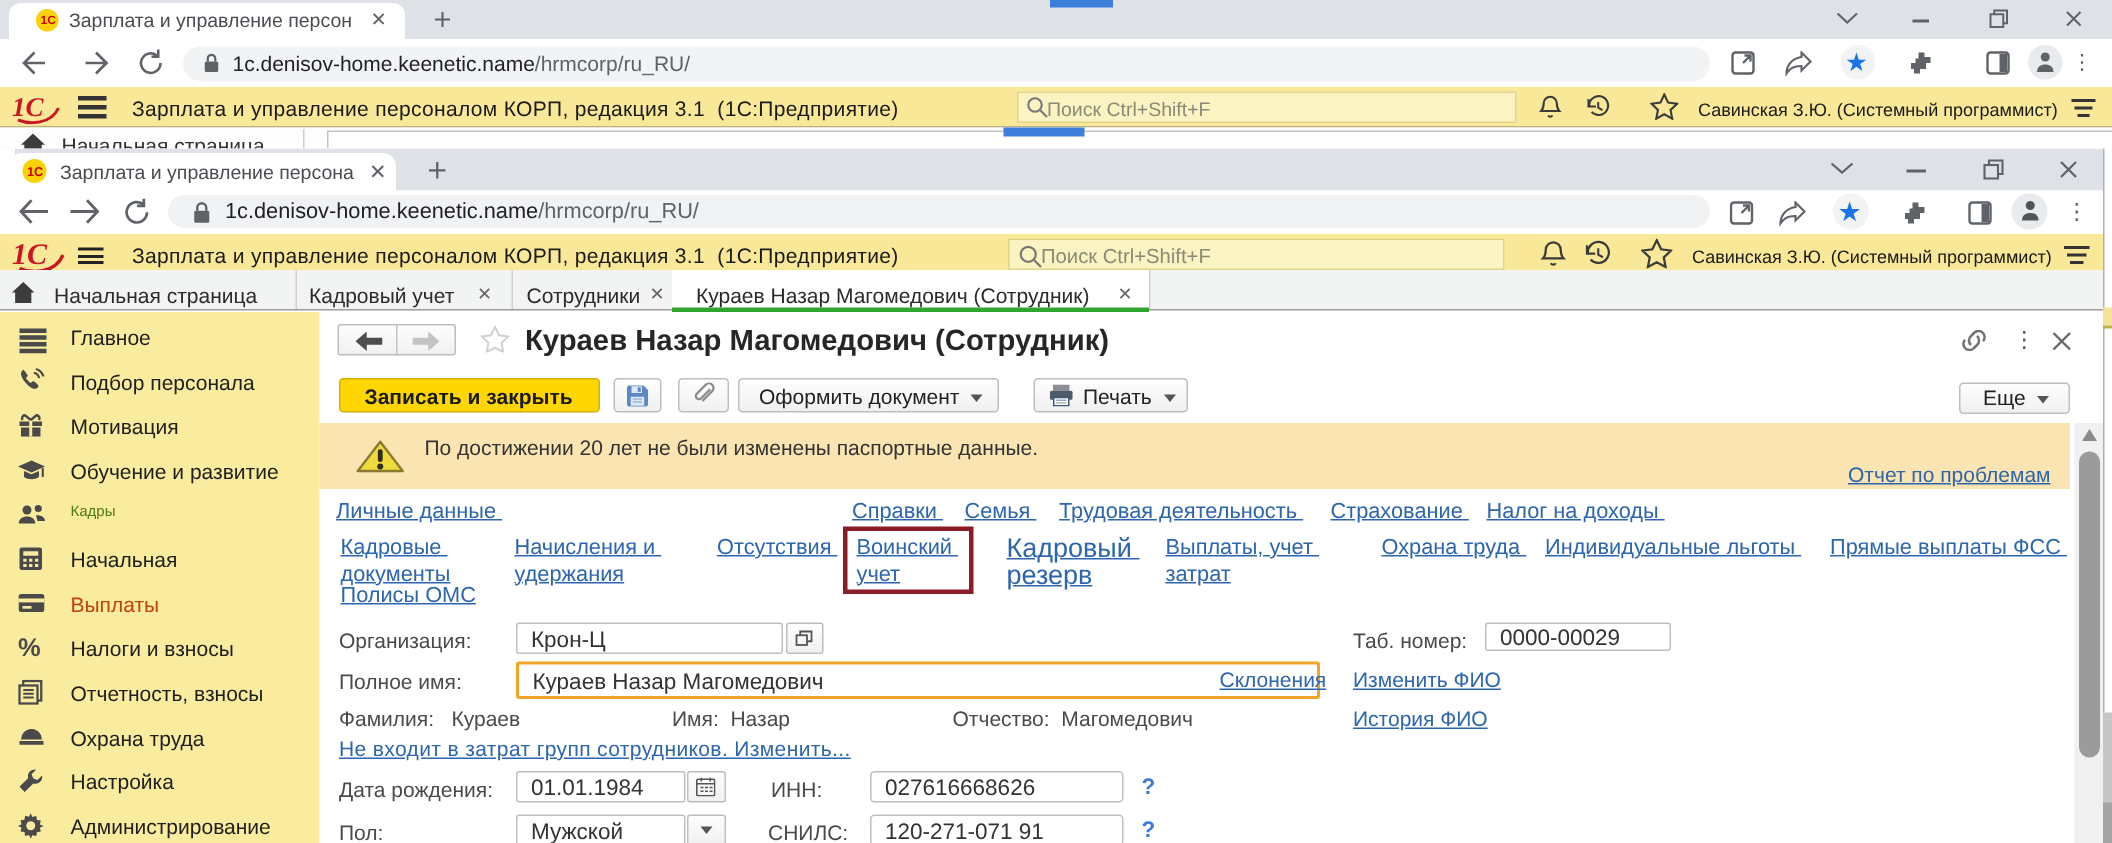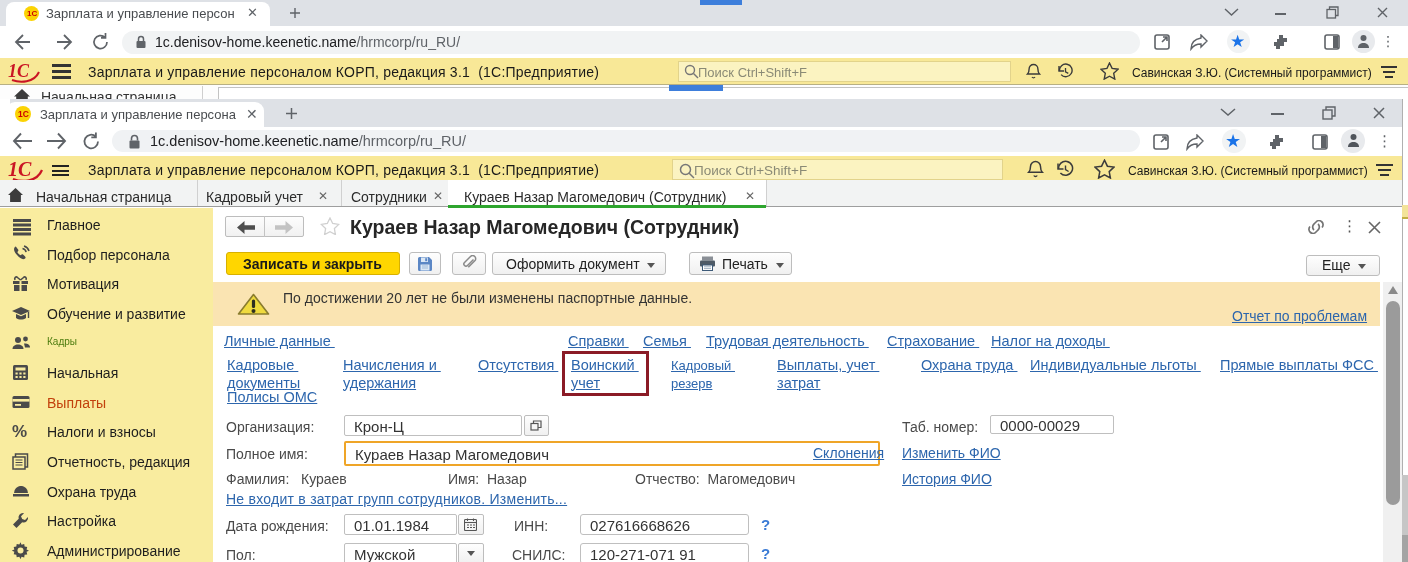--- a/index.html
+++ b/index.html
@@ -369,7 +369,7 @@
   <div class="lnk" style="left:343px;top:258px;font-size:14.5px;line-height:17.5px">Начисления и&nbsp;<br>удержания</div>
   <div class="lnk" style="left:478px;top:258px;font-size:14.5px">Отсутствия&nbsp;</div>
   <div class="lnk" style="left:571px;top:258px;font-size:14.5px;line-height:17.5px">Воинский&nbsp;<br>учет</div>
-  <div class="lnk" style="left:671px;top:258px;font-size:13px;line-height:17.5px">Кадровый&nbsp;<br>резерв</div>
+  <div class="lnk" style="left:671px;top:258px;font-size:18px;line-height:17.5px">Кадровый&nbsp;<br>резерв</div>
   <div class="lnk" style="left:777px;top:258px;font-size:14.5px;line-height:17.5px">Выплаты, учет&nbsp;<br>затрат</div>
   <div class="lnk" style="left:921px;top:258px;font-size:14.5px">Охрана труда&nbsp;</div>
   <div class="lnk" style="left:1030px;top:258px;font-size:14.5px">Индивидуальные льготы&nbsp;</div>

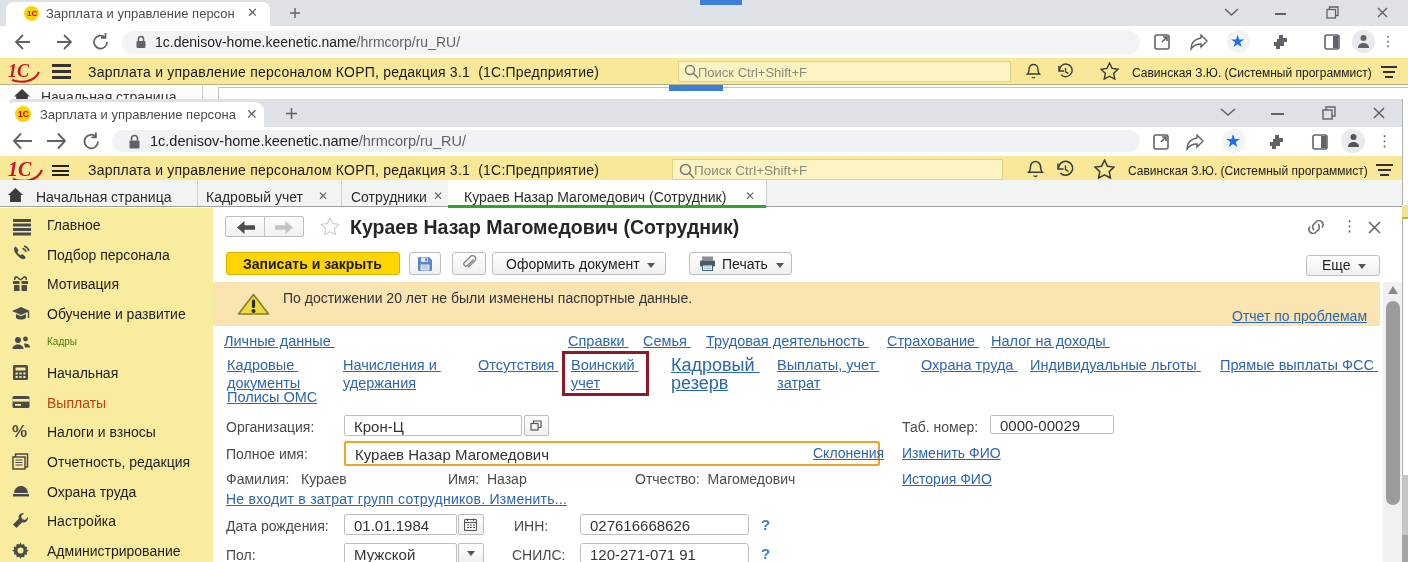--- a/index.html
+++ b/index.html
@@ -285,7 +285,7 @@
         <rect x="1" y="4" width="12" height="12" fill="#f9ec9f" stroke="#4a4a4a" stroke-width="1.5"></rect>
         <path d="M3.5 7h7M3.5 9.5h7M3.5 12h7" stroke="#4a4a4a" stroke-width="1.2"></path>
       </svg>
-  <div class="txt" style="left:47px;top:355px;font-size:14px;color:#1e1e1e">Отчетность, редакция</div>
+  <div class="txt" style="left:47px;top:355px;font-size:14px;color:#1e1e1e">Отчетность, взносы</div>
   <svg class="a" style="left:12px;top:384px" width="18" height="16">
         <path d="M2 10a7 7 0 0 1 14 0z" fill="#4a4a4a"></path>
         <rect x="7.5" y="3" width="3" height="5" fill="#4a4a4a"></rect>

